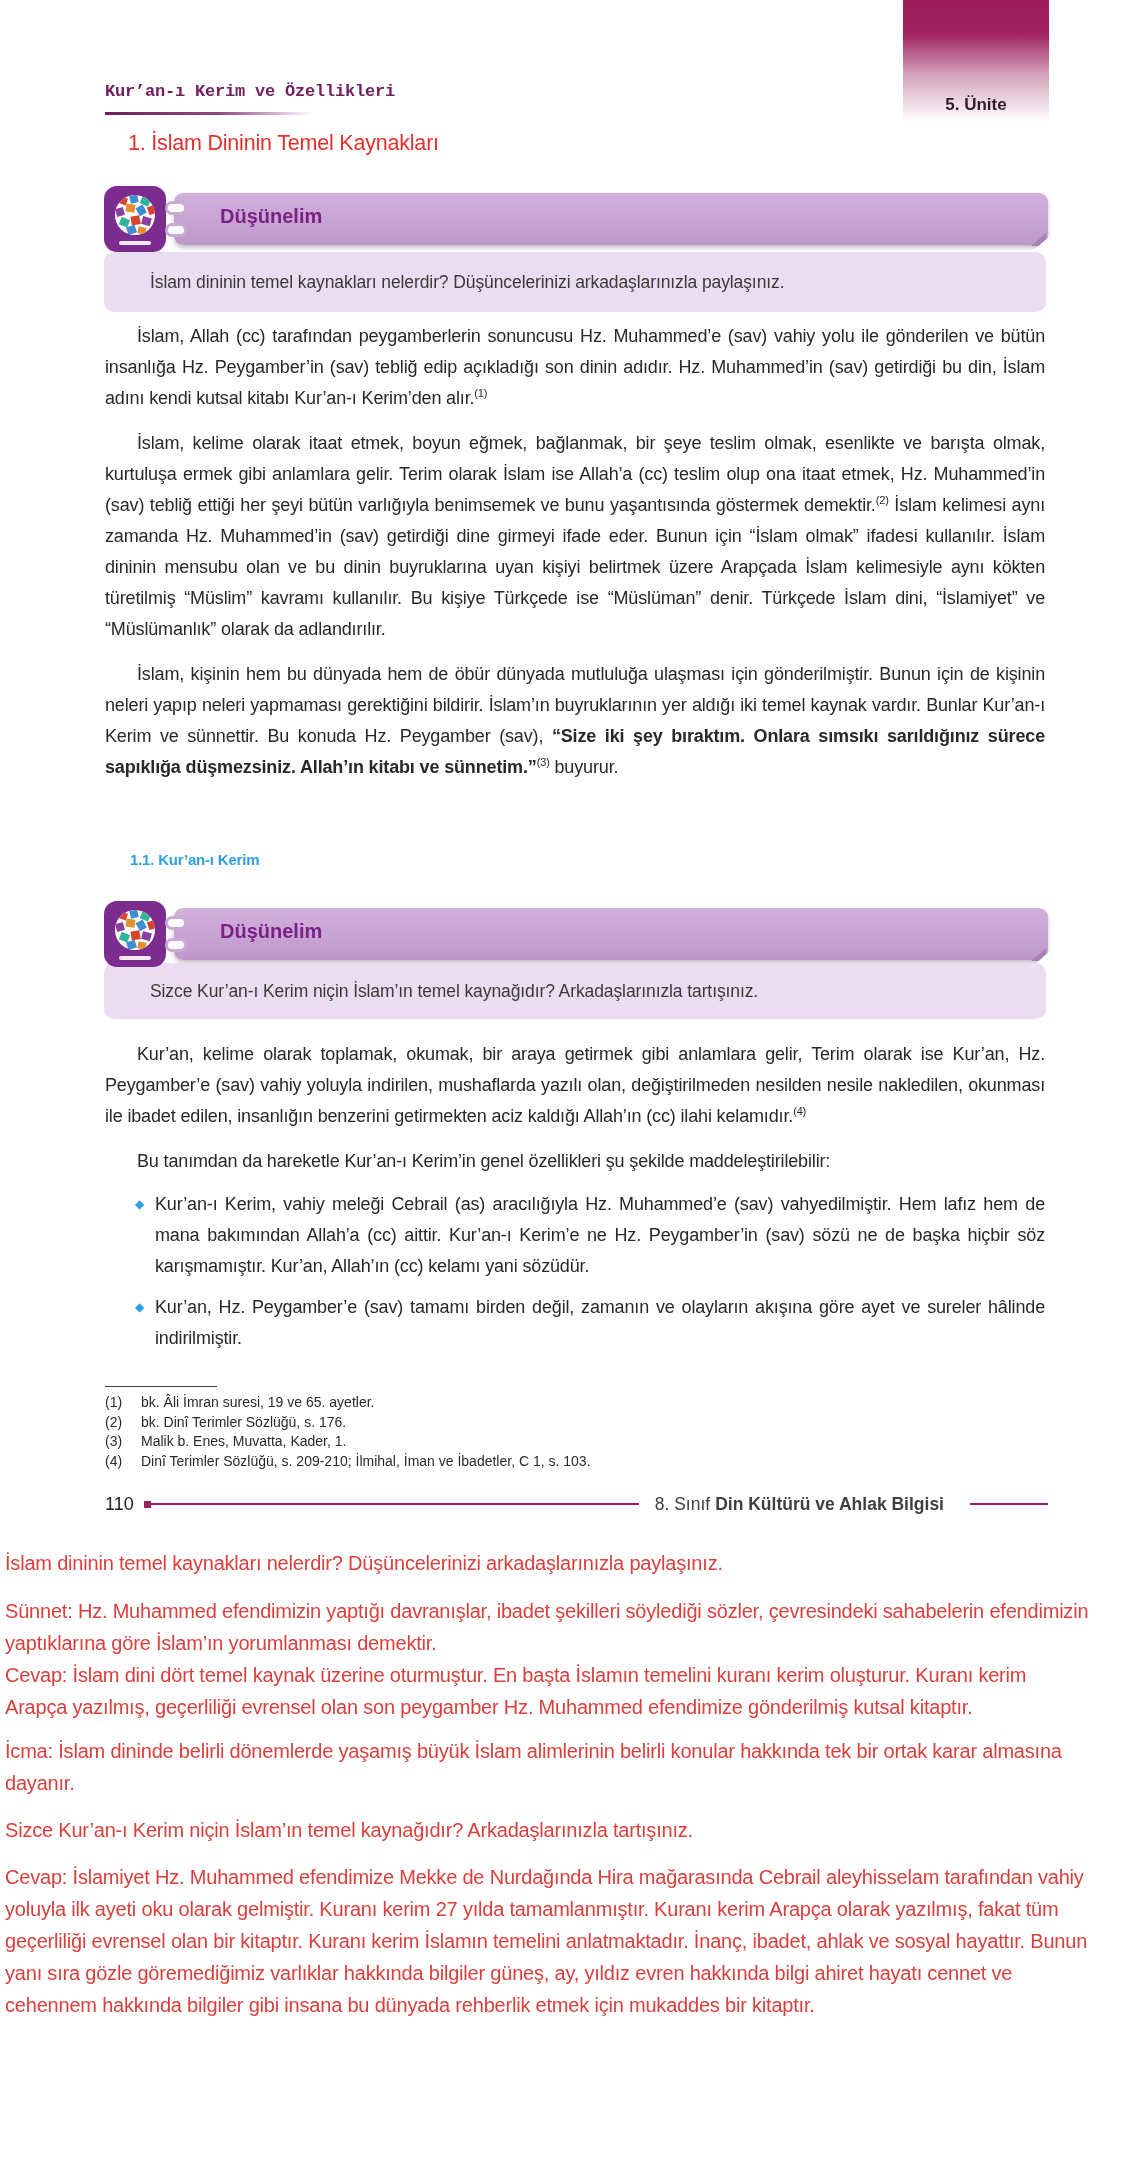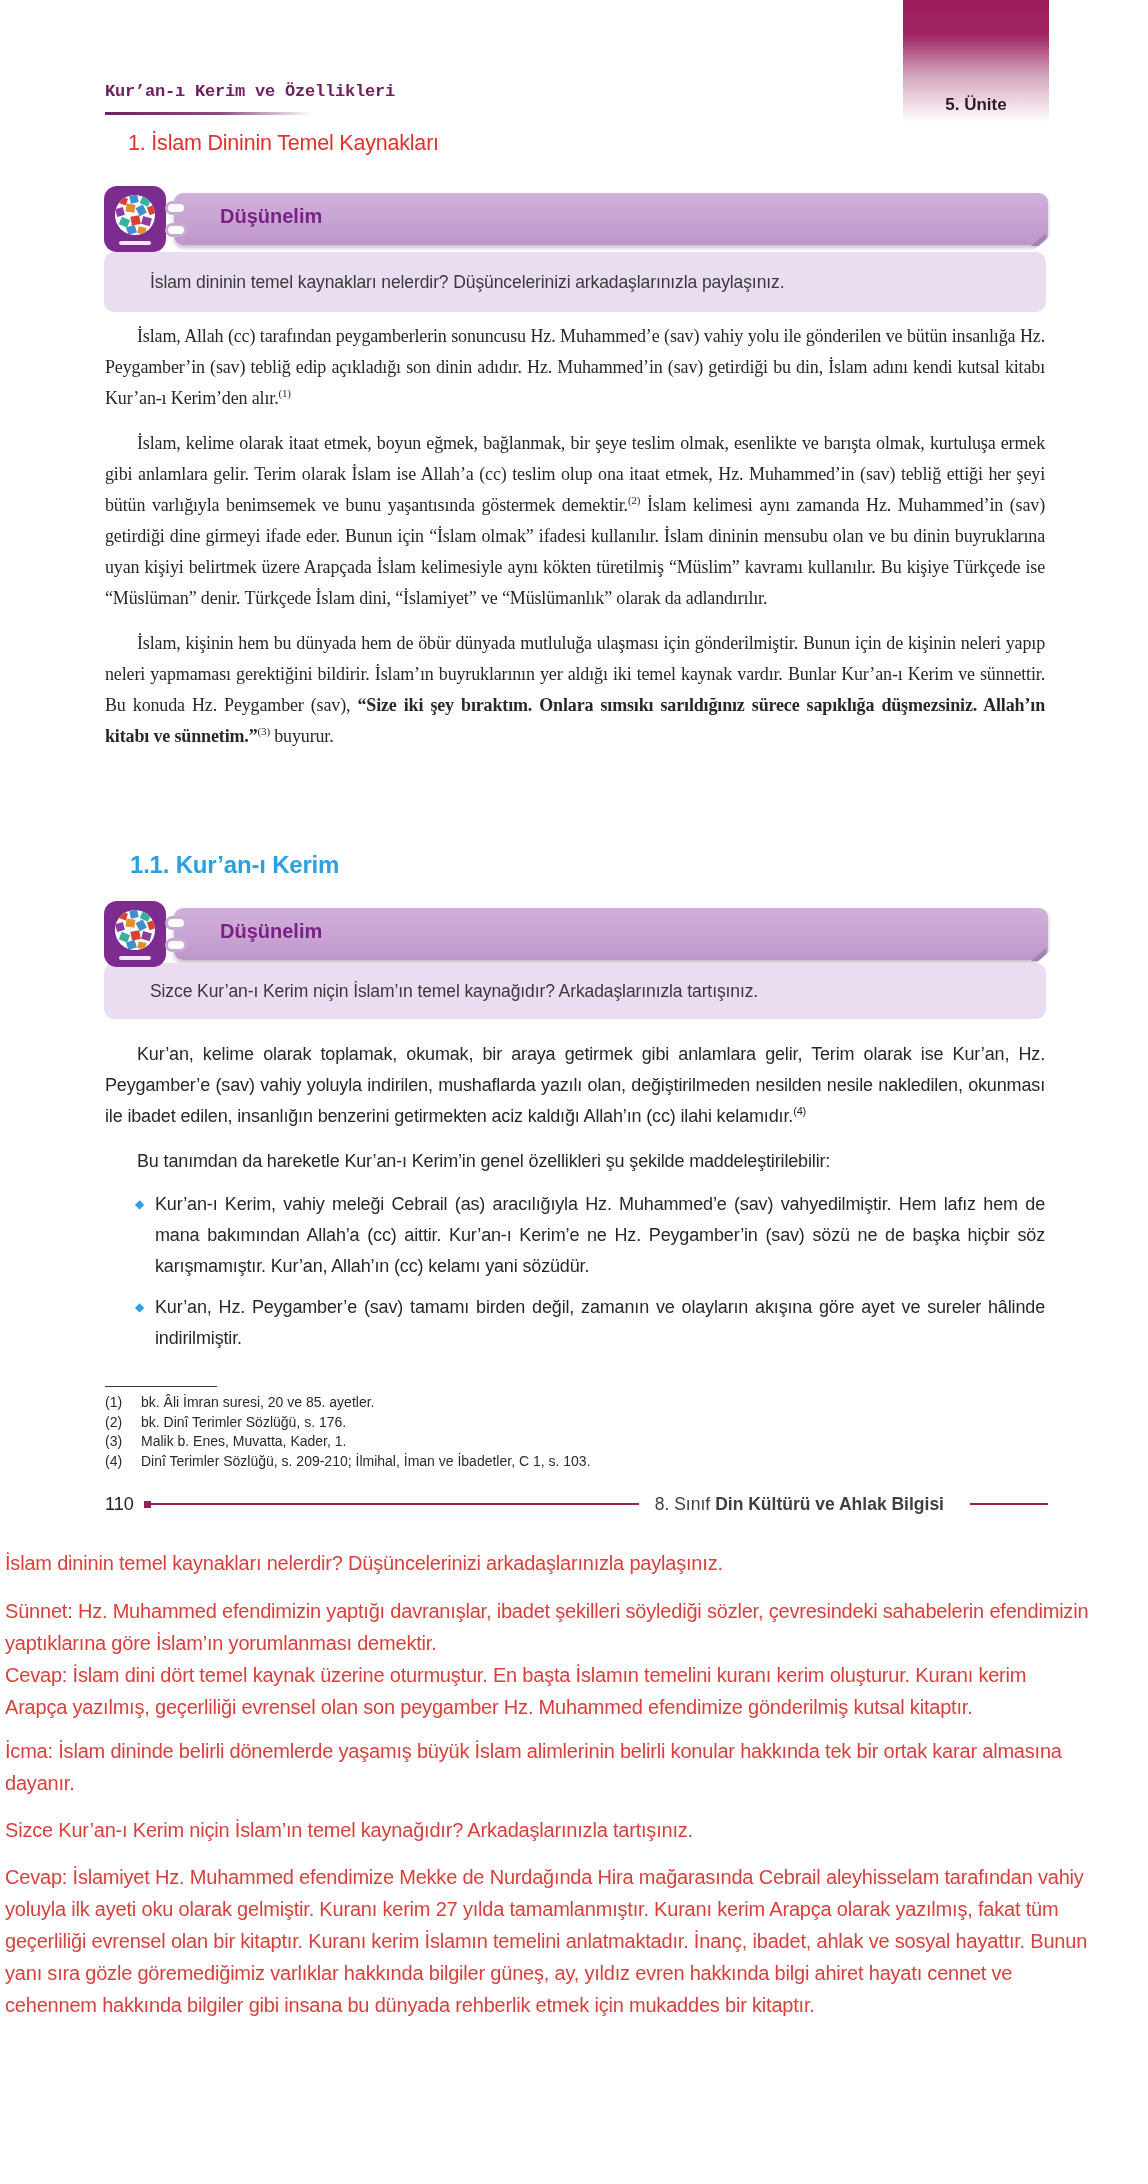--- a/index.html
+++ b/index.html
@@ -53,7 +53,7 @@
   
   .body-block{position:absolute;left:105px;width:940px;font-size:18px;line-height:31px;
     color:#282828;text-align:justify;letter-spacing:-.15px;}
-  .body-block.b1{top:321px;font-family:Liberation Serif, serif;}
+  .body-block.b1{top:321px;}
   .body-block.b2{top:1039px;}
   .body-block p{margin:0 0 14px 0;text-indent:32px;}
   .body-block p.intro{margin-bottom:12px;}

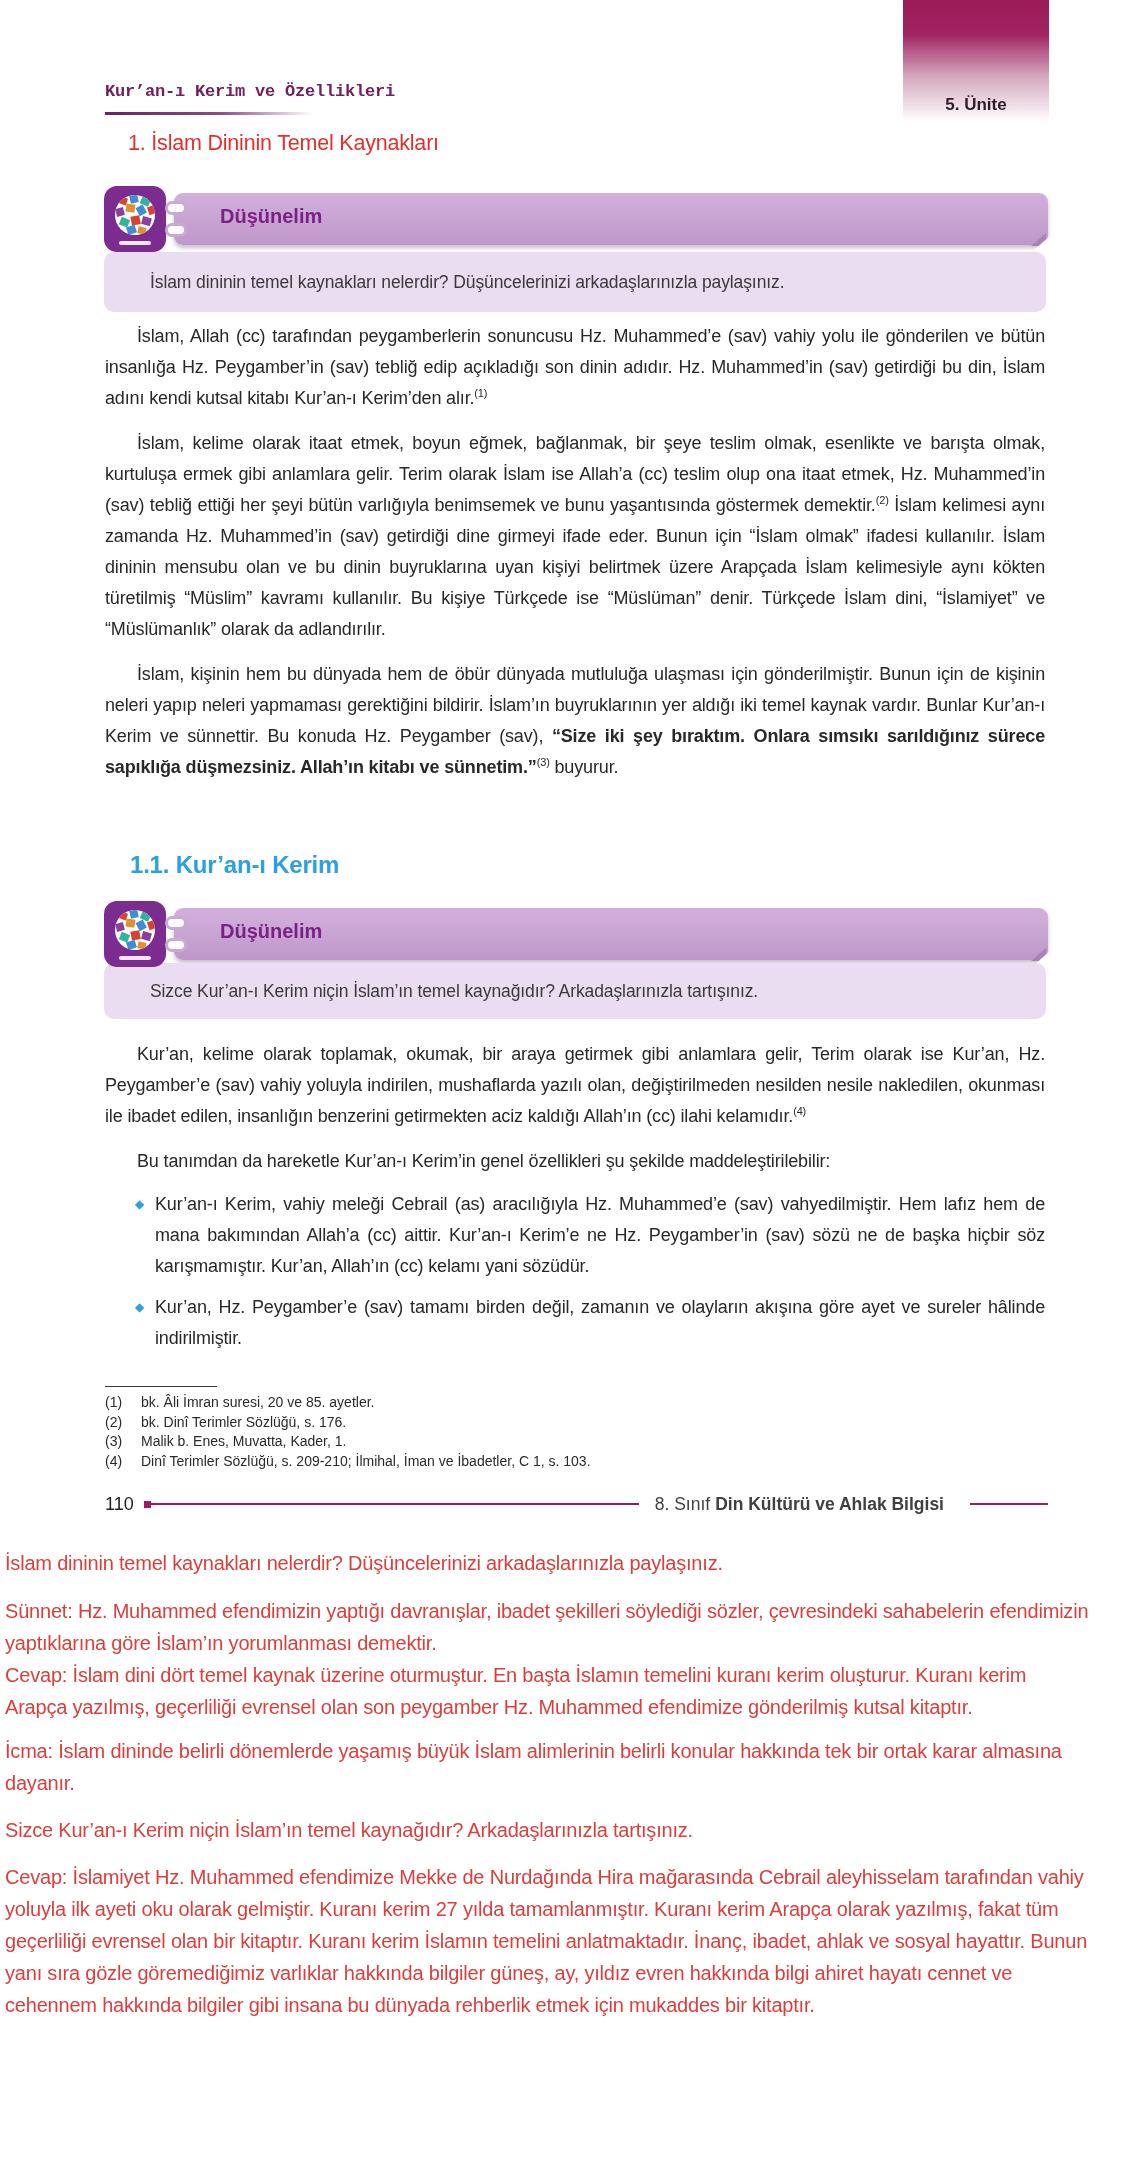--- a/index.html
+++ b/index.html
@@ -24,7 +24,7 @@
     background:linear-gradient(90deg,#70205f 0%,#8d4b7e 55%,rgba(255,255,255,0) 100%);}
 
   .h1red{position:absolute;left:128px;top:131px;margin:0;font-size:21.5px;font-weight:normal;color:#e2302c;letter-spacing:-.2px;}
-  .h2blue{position:absolute;left:130px;top:851px;margin:0;font-size:24px;font-weight:bold;color:#2e9fe0;letter-spacing:-.2px;}
+  .h2blue{position:absolute;left:130px;top:851px;margin:0;font-size:15px;font-weight:bold;color:#2e9fe0;letter-spacing:-.2px;}
 
   
   .dus{position:absolute;left:104px;width:1071px;height:70px;padding-left:40px;}

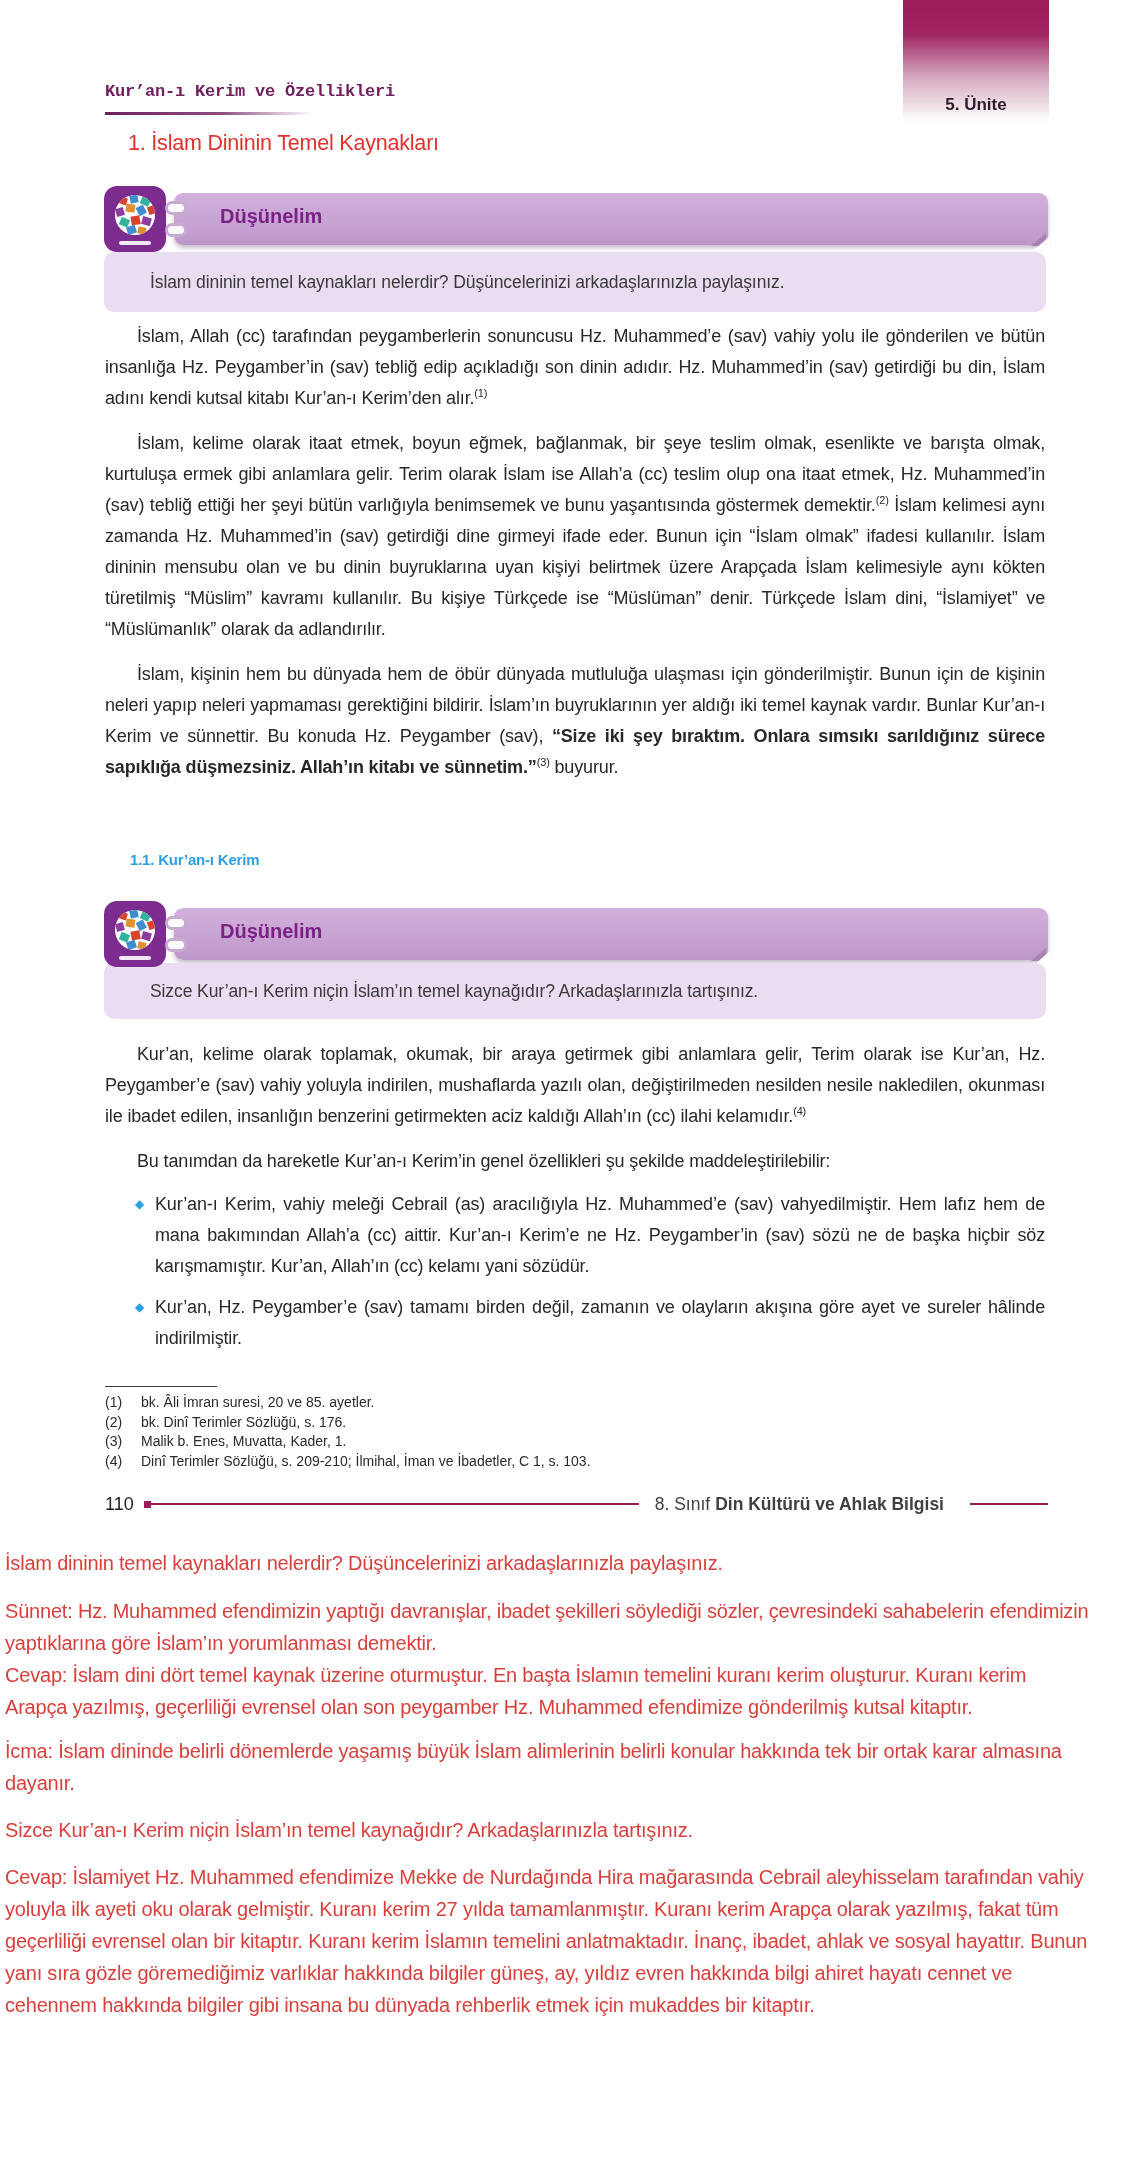--- a/index.html
+++ b/index.html
@@ -201,7 +201,7 @@
   <div class="fnotes">
     <div class="fnrow">
       <span class="fnnum">(1)</span>
-      <span>bk. Âli İmran suresi, 20 ve 85. ayetler.</span>
+      <span>bk. Âli İmran suresi, 19 ve 65. ayetler.</span>
     </div>
     <div class="fnrow">
       <span class="fnnum">(2)</span>

